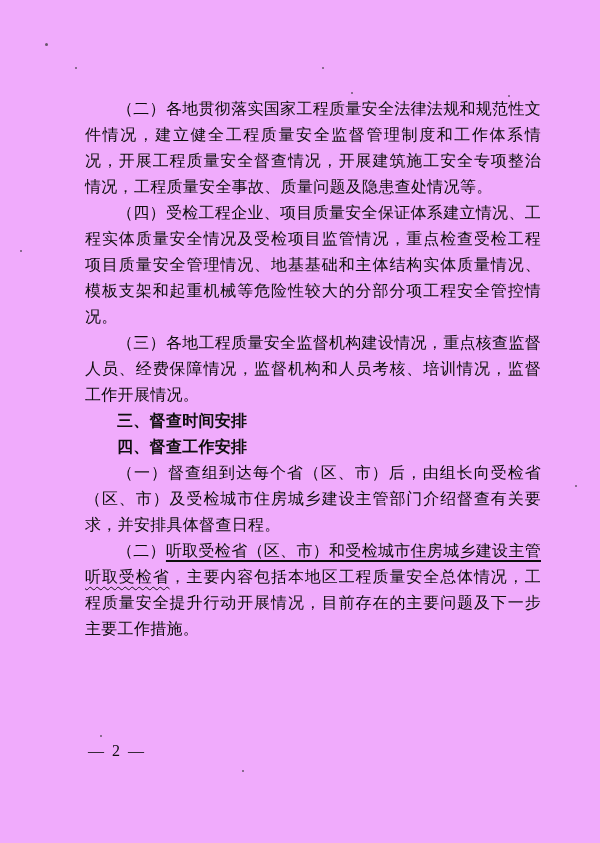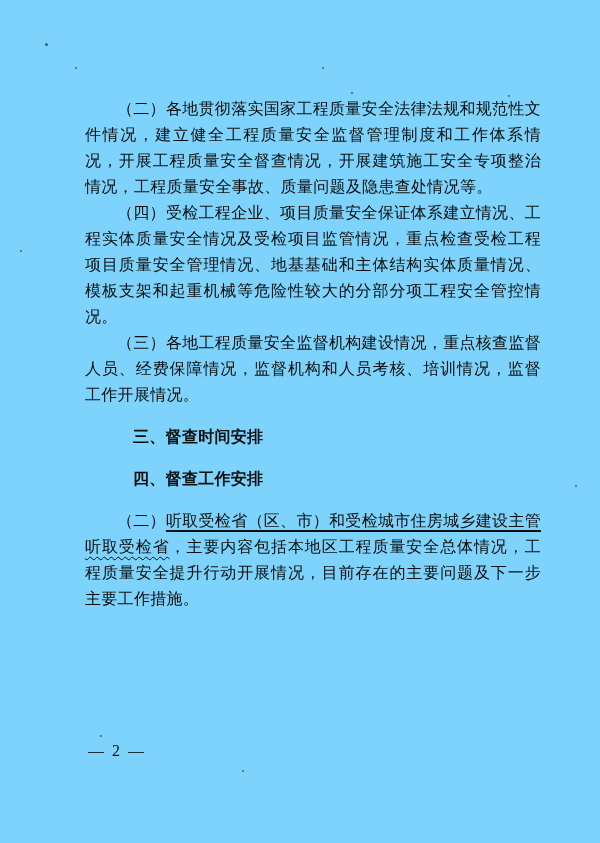--- a/index.html
+++ b/index.html
@@ -12,7 +12,7 @@
     width: 600px;
     height: 843px;
     margin: 0 auto;
-    background: #7dd3fc;
+    background: #f0abfc;
     overflow: hidden;
     font-family: "Liberation Serif", "DejaVu Serif", serif;
     color: #161616;

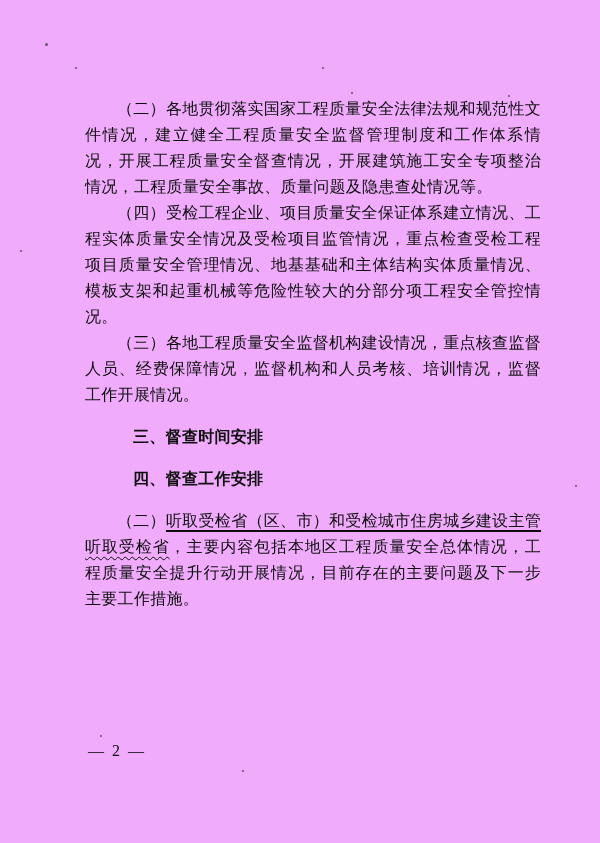--- a/index.html
+++ b/index.html
@@ -37,7 +37,7 @@
     word-break: break-all;
   }
   .heading {
-    margin: 16px;
+    margin: 0;
     text-indent: 2em;
     font-weight: bold;
     word-break: break-all;

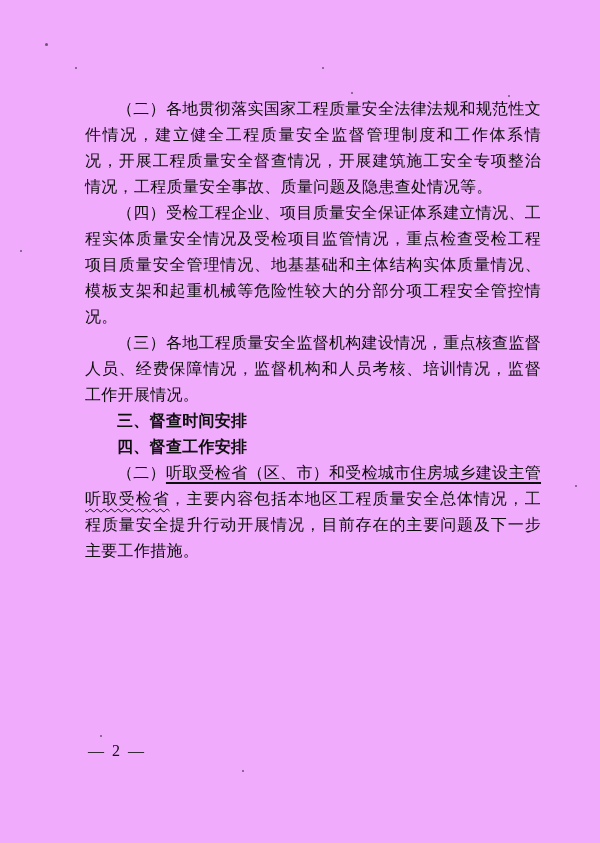--- a/index.html
+++ b/index.html
@@ -89,6 +89,7 @@
       <p class="para">（三）各地工程质量安全监督机构建设情况，重点核查监督人员、经费保障情况，监督机构和人员考核、培训情况，监督工作开展情况。</p>
       <p class="heading">三、督查时间安排</p>
       <p class="heading">四、督查工作安排</p>
+      <p class="para">（一）督查组到达每个省（区、市）后，由组长向受检省（区、市）及受检城市住房城乡建设主管部门介绍督查有关要求，并安排具体督查日程。</p>
       <p class="para"><span>（二）</span><span class="u-straight">听取受检省（区、市）和受检城市住房城乡建设主管</span><span class="u-wavy">听取受检省</span><span>，主要内容包括本地区工程质量安全总体情况，工程质量安全提升行动开展情况，目前存在的主要问题及下一步主要工作措施。</span></p>
     </div>
 

